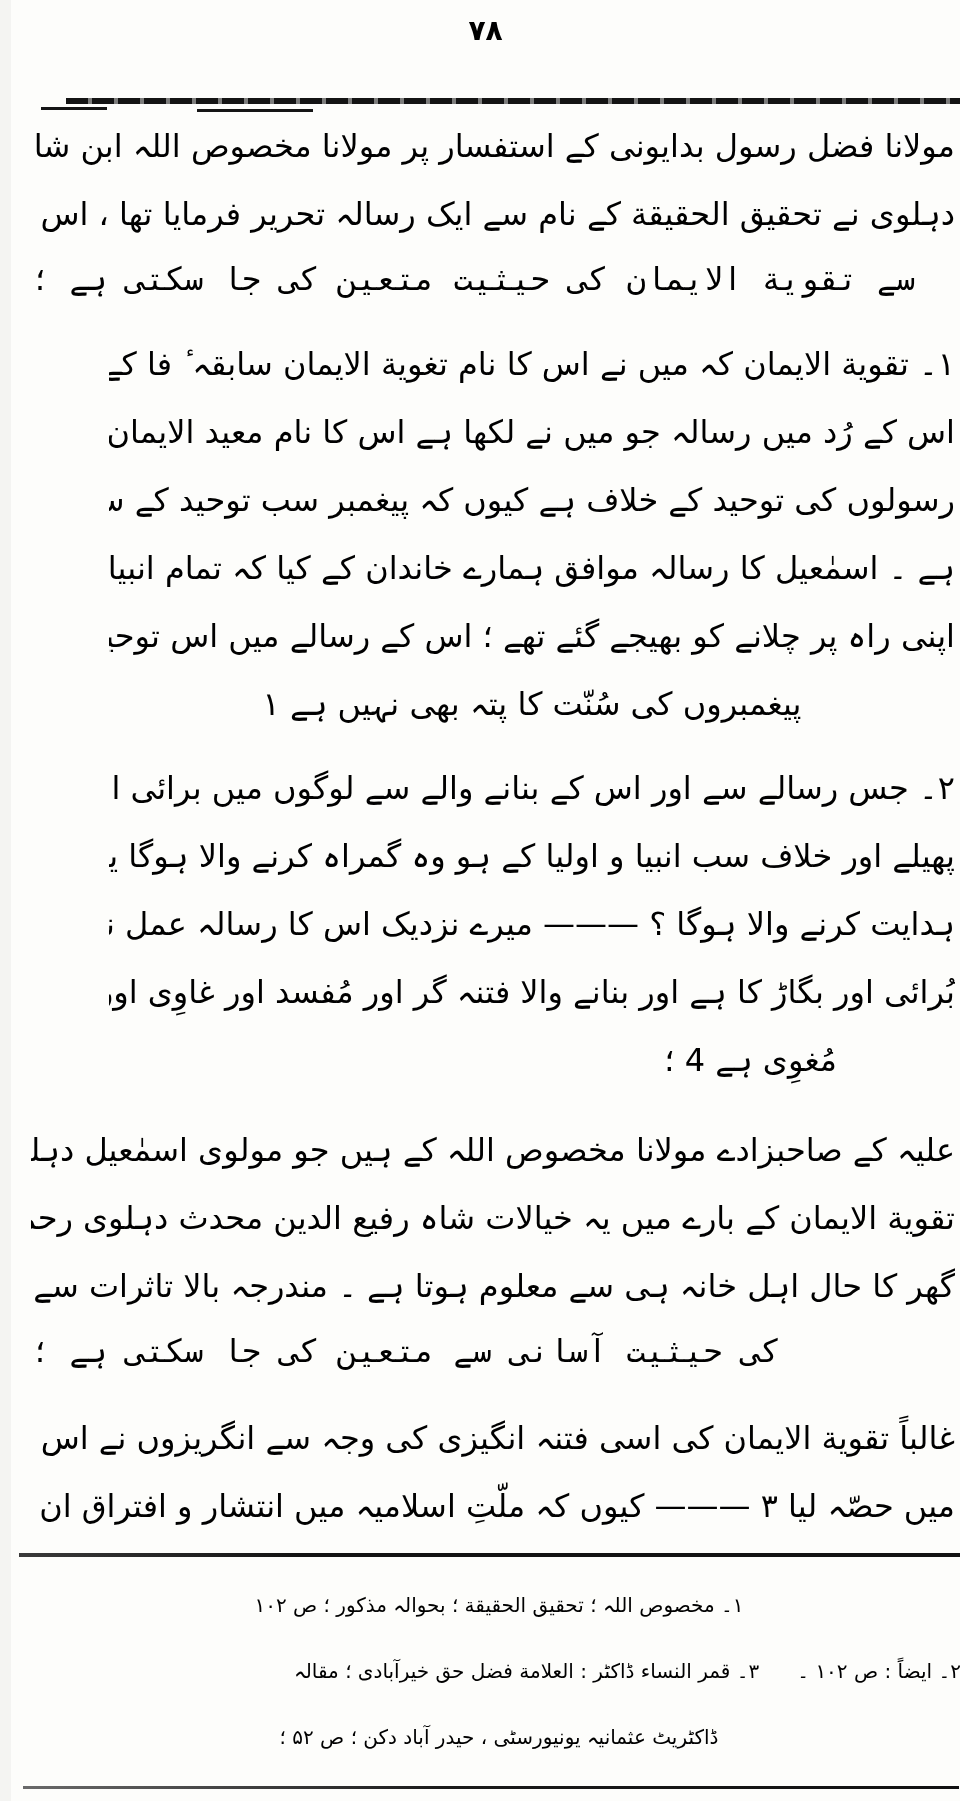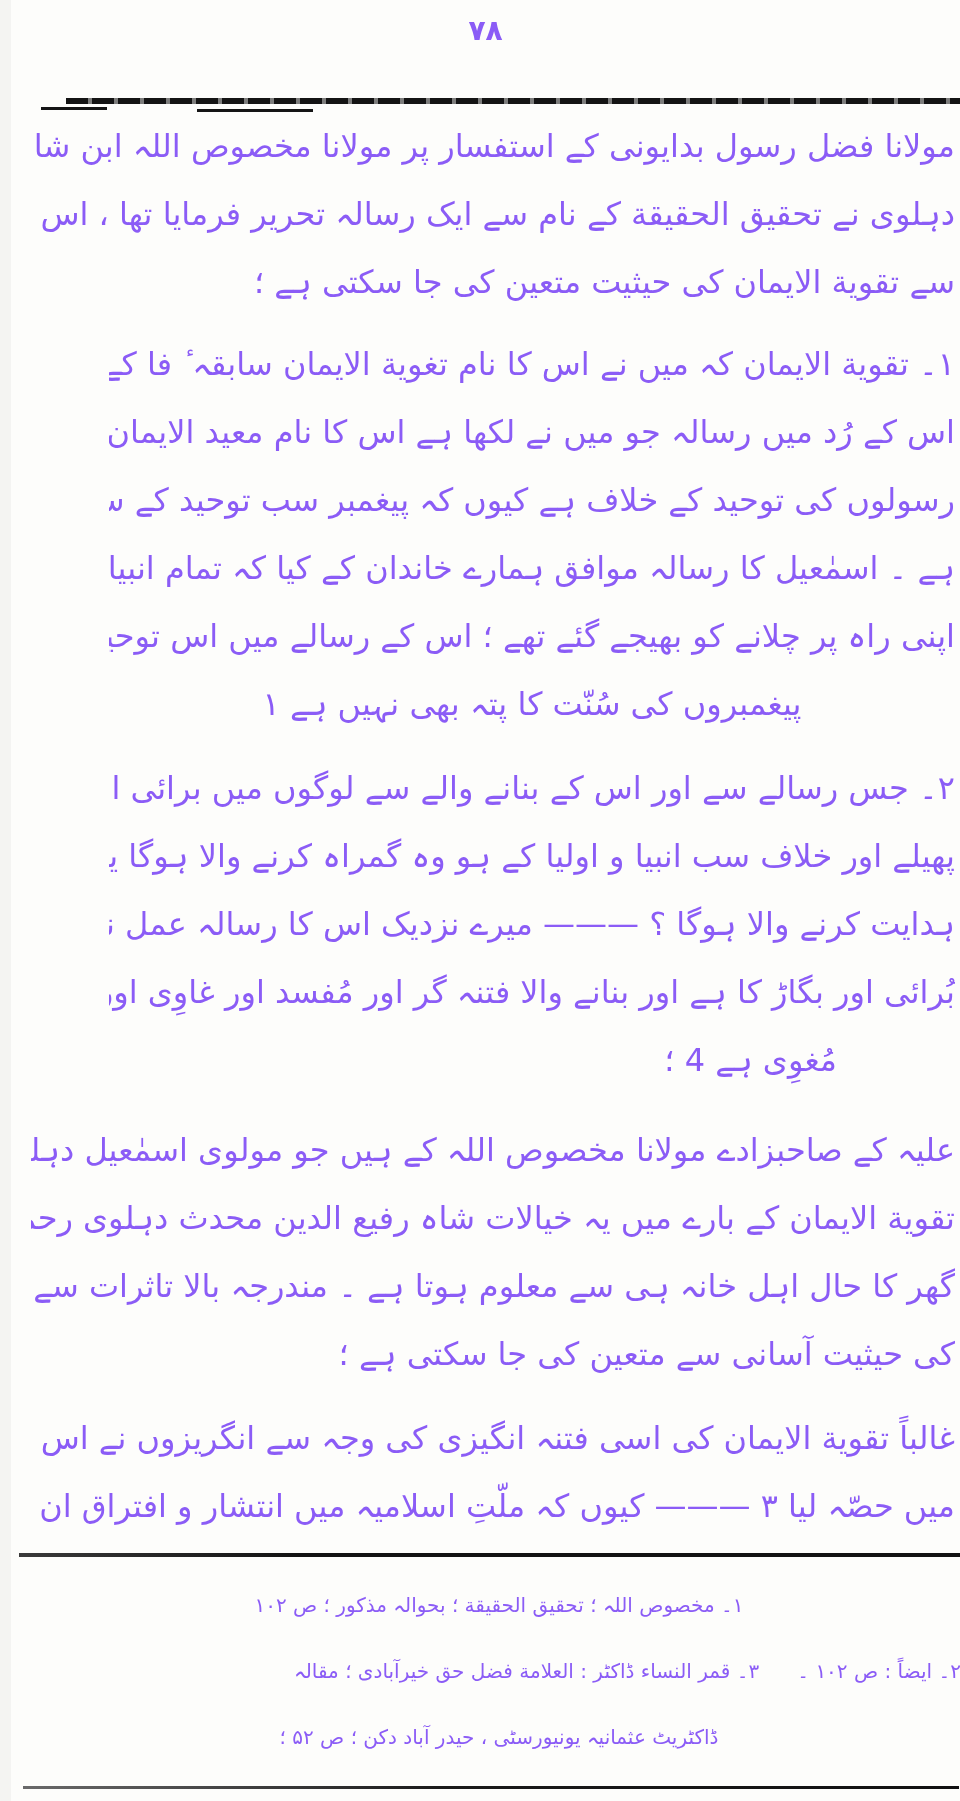--- a/index.html
+++ b/index.html
@@ -13,7 +13,7 @@
     position: relative;
     width: 949px; height: 1801px;
     background: #fdfdfb;
-    color: #8b5cf6;
+    color: #000000;
   }
   .page-number {
     position: absolute; top: 14px; left: 0; right: 0;

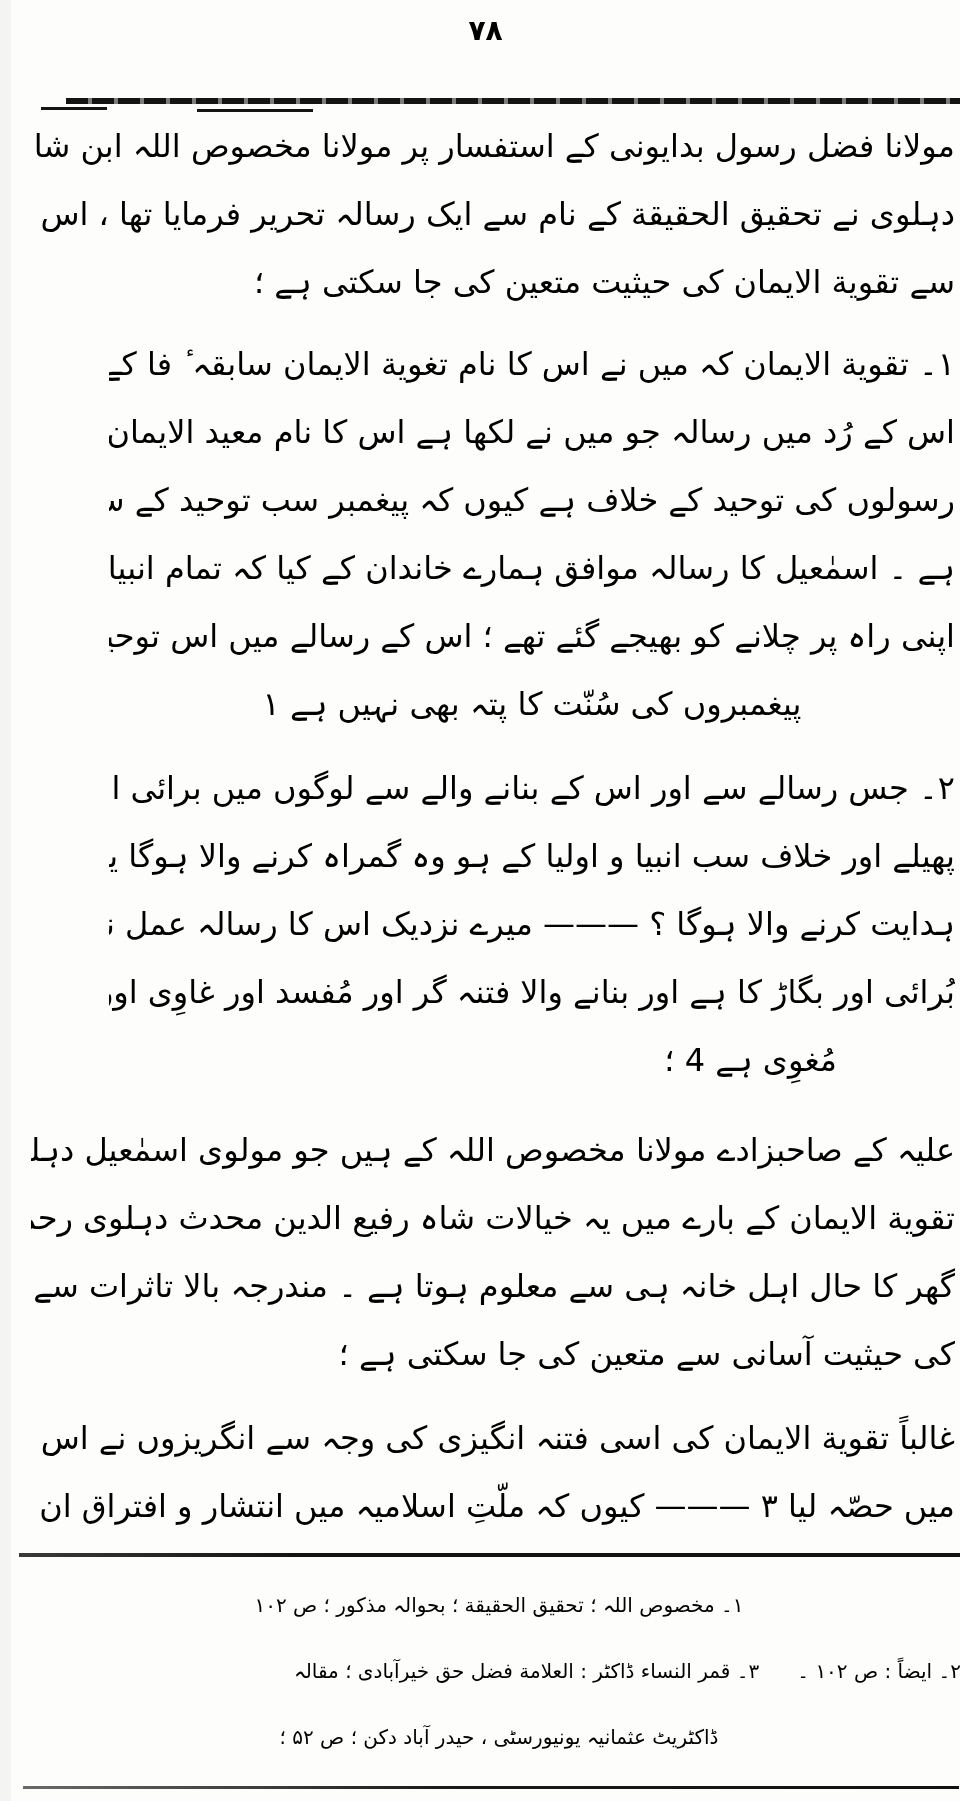--- a/index.html
+++ b/index.html
@@ -52,7 +52,7 @@
     font-size: 32px;
     height: 68px; line-height: 68px;
   }
-  .line.left   { text-align: right; }
+  .line.left   { text-align: left; font-family: Liberation Mono, monospace; }
   .line.center { text-align: center; }
   .line.inset-right { padding-right: 118px; }
 

